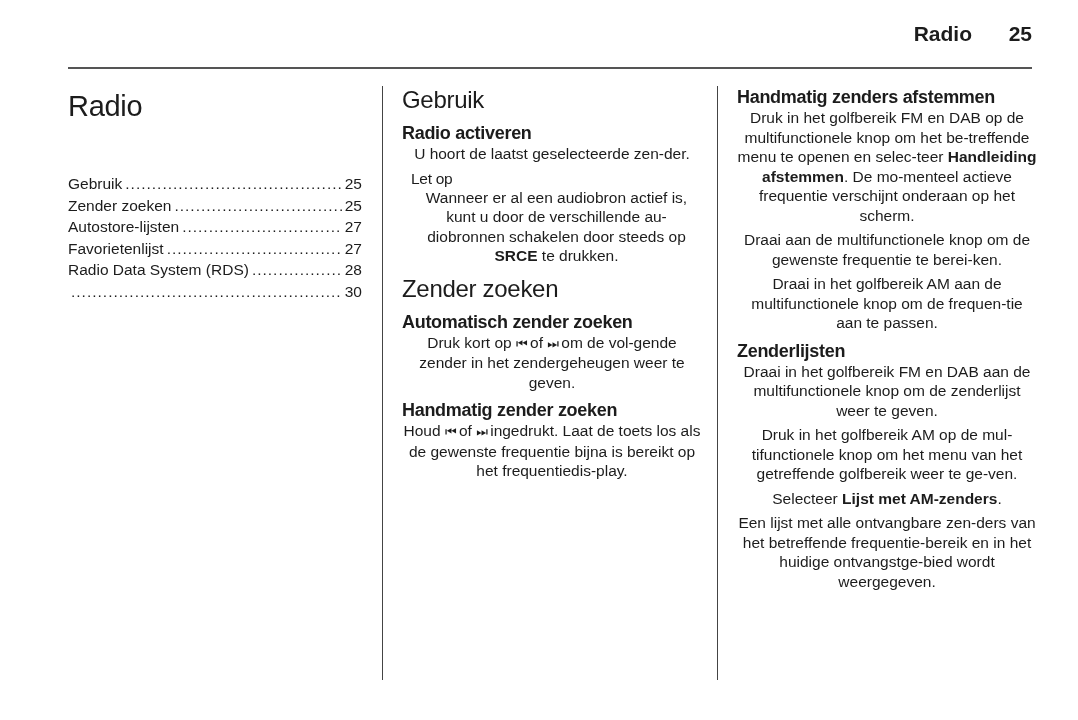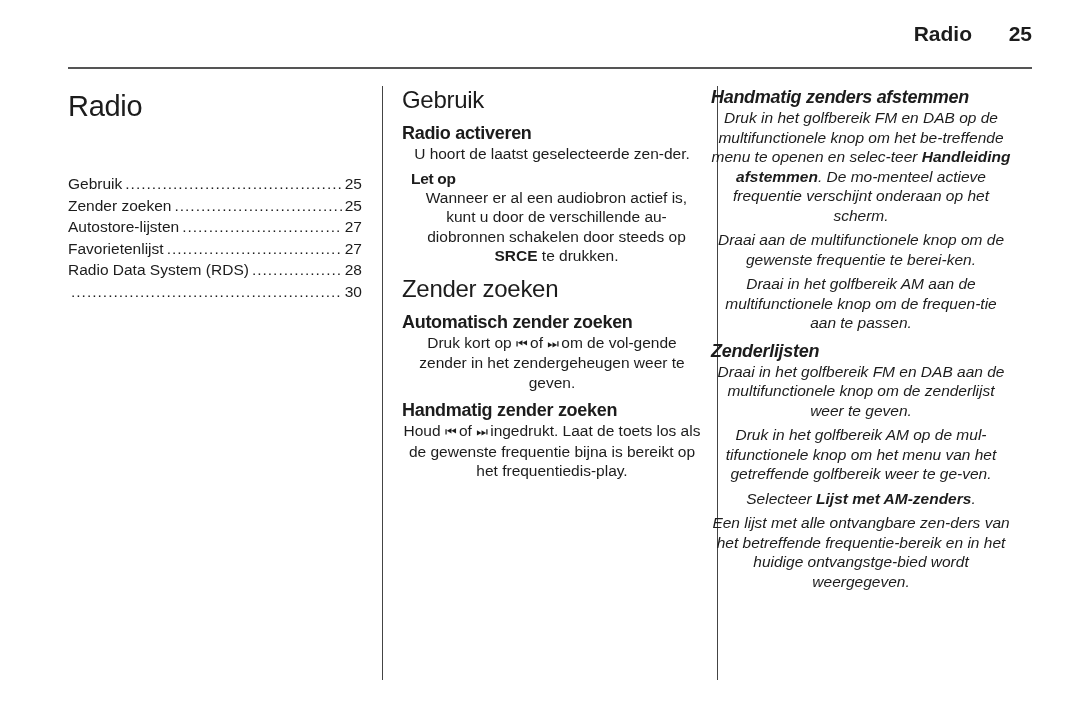--- a/index.html
+++ b/index.html
@@ -20,7 +20,7 @@
   .col { position: absolute; top: 80px; }
   .col-1 { left: 68px; width: 294px; }
   .col-2 { left: 402px; width: 300px; }
-  .col-3 { left: 711px; width: 300px; font-style: italic; }
+  .col-3 { left: 737px; width: 300px; }
   .divider { position: absolute; top: 86px; width: 1px; height: 594px; background: #444444; }
   .divider-1 { left: 382px; }
   .divider-2 { left: 717px; }

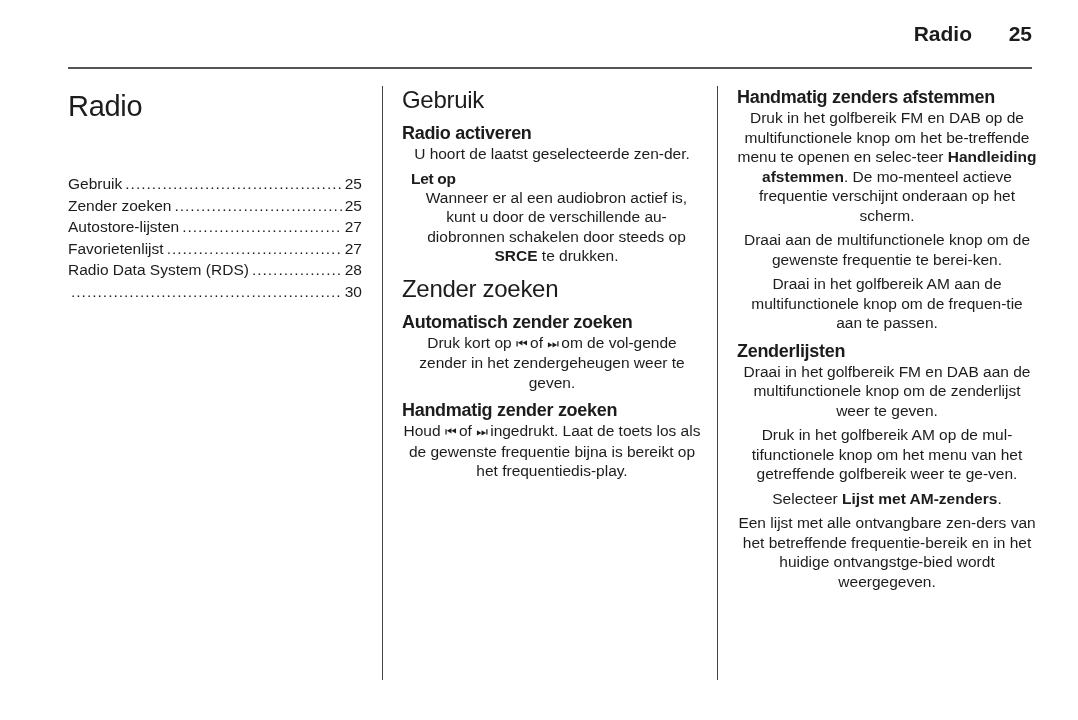--- a/index.html
+++ b/index.html
@@ -45,7 +45,7 @@
   p.body { font-size: 15.5px; line-height: 19.5px; margin: 0 0 5px 0; text-align: center; }
   p.body b { font-weight: bold; }
   .note { margin: 6px 0 6px 9px; }
-  .note-title { font-size: 15.5px; font-weight: bold; line-height: 18px; letter-spacing: -0.3px; }
+  .note-title { font-size: 15.5px; font-weight: normal; line-height: 18px; letter-spacing: -0.3px; }
   .note p.body { margin-bottom: 8px; }
   .glyph { font-size: 13px; letter-spacing: -2px; }
   .home-glyph { font-size: 14px; }

